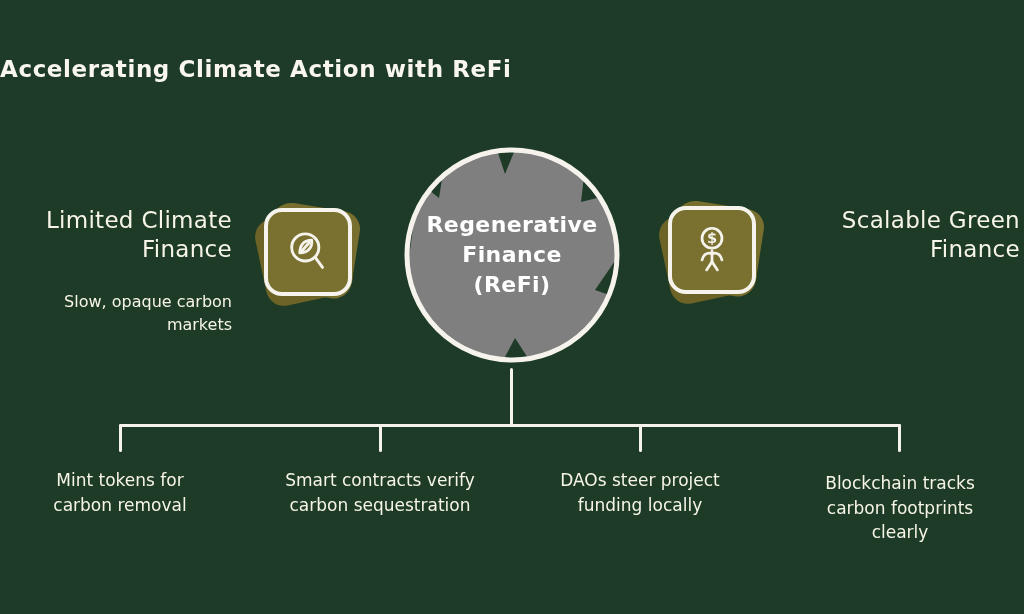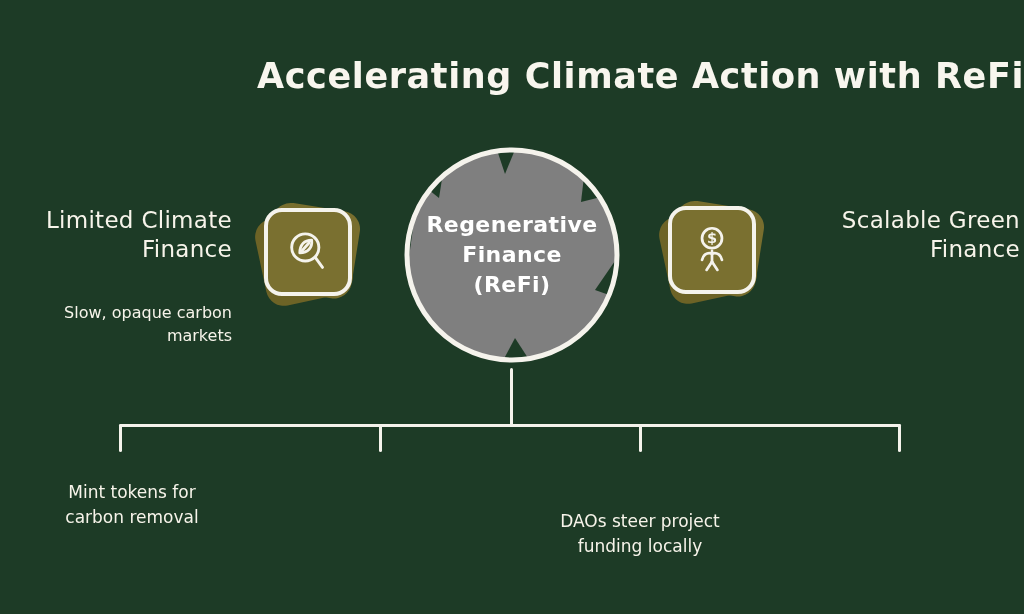--- a/index.html
+++ b/index.html
@@ -20,8 +20,8 @@
   .title {
     position: absolute; left: 0; right: 0; top: 56px;
     margin: 0;
-    text-align: right;
-    font-size: 35px; font-weight: bold;
+    text-align: left;
+    font-size: 23px; font-weight: bold;
     letter-spacing: 0.6px;
     color: #f8f6ee;
   }

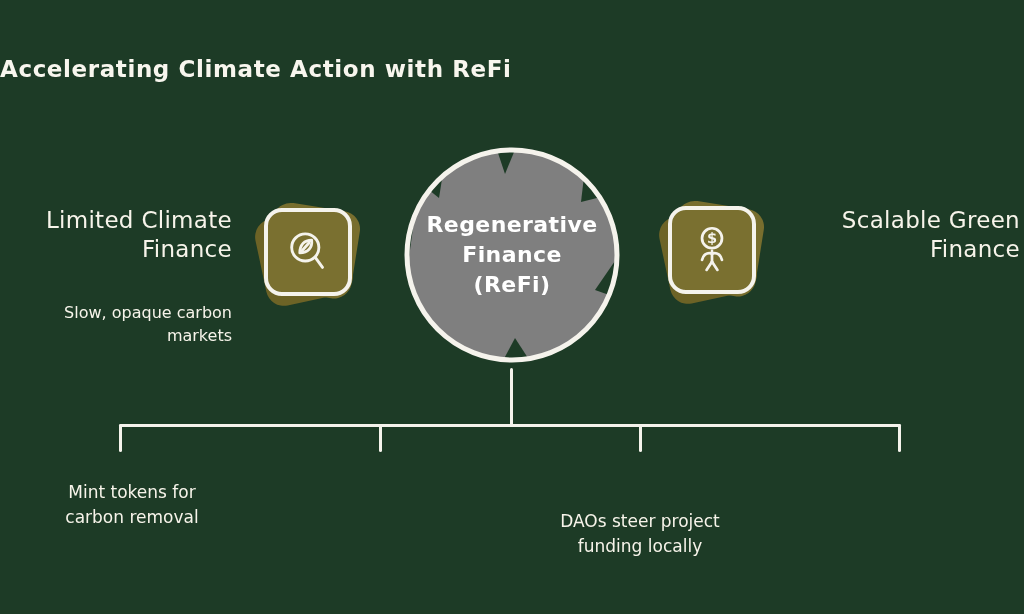--- a/index.html
+++ b/index.html
@@ -39,7 +39,7 @@
     line-height: 1.45;
   }
   .left-heading  { left: 22px;  width: 210px; top: 206px; text-align: right; }
-  .left-body     { left: 12px;  width: 220px; top: 290px; text-align: right; margin-top: 11px; }
+  .left-body     { left: 12px;  width: 220px; top: 290px; text-align: right; }
   .right-heading { left: 790px; width: 230px; top: 206px; text-align: right; }
   .right-body    { left: 790px; width: 215px; top: 288px; text-align: left; }
 

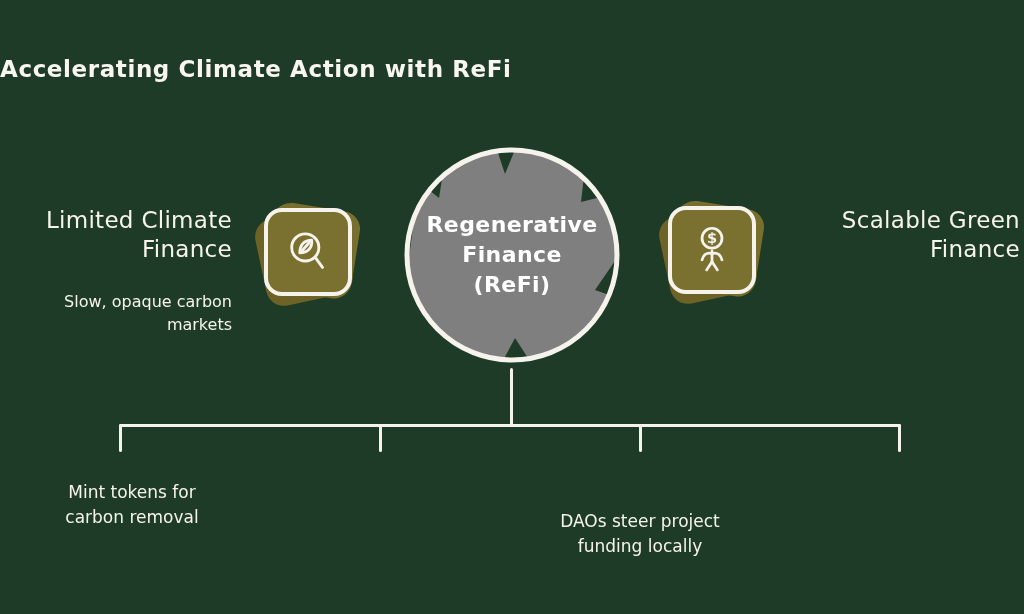--- a/index.html
+++ b/index.html
@@ -91,7 +91,7 @@
     font-size: 17px; font-weight: normal;
     line-height: 1.45;
   }
-  .branch1 { left: 32px;  width: 200px; margin-top: 12px; }
+  .branch1 { left: 20px;  width: 200px; }
   .branch2 { left: 255px; width: 250px; }
   .branch3 { left: 515px; width: 250px; margin-top: 41px; }
   .branch4 { left: 790px; width: 220px; top: 471px; }

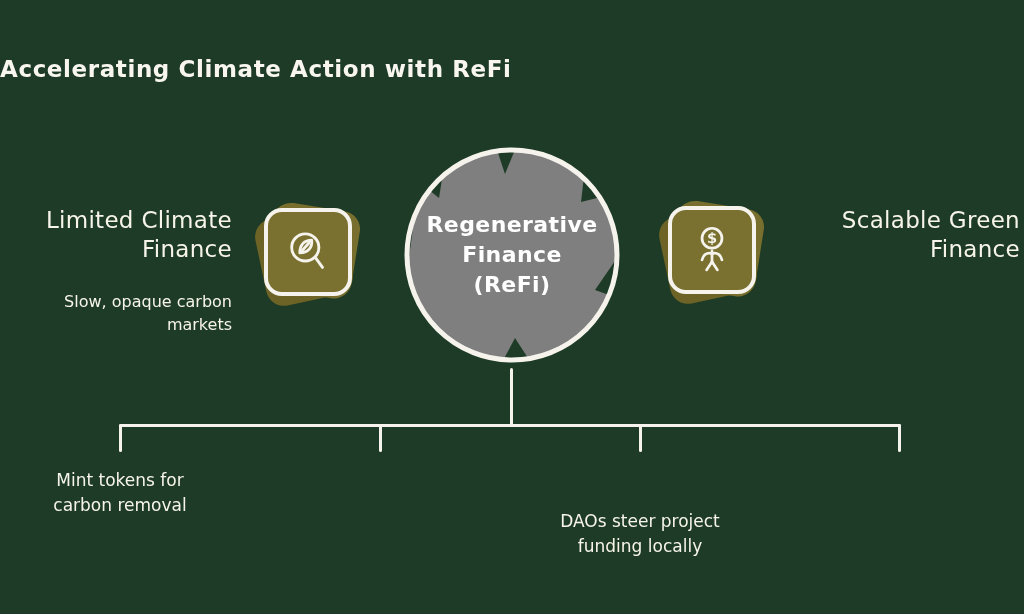--- a/index.html
+++ b/index.html
@@ -177,6 +177,8 @@
 
   <div class="branch branch1 pre">Mint tokens for
 carbon removal</div>
+  <div class="branch branch2 pre">Smart contracts verify
+carbon sequestration</div>
   <div class="branch branch3 pre">DAOs steer project
 funding locally</div>
 

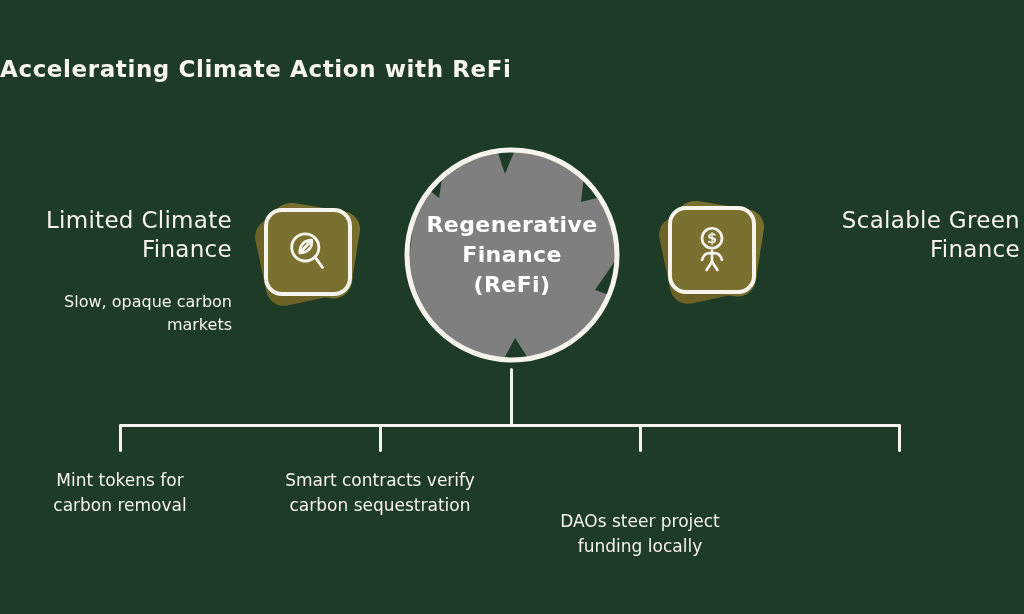--- a/index.html
+++ b/index.html
@@ -93,7 +93,7 @@
   }
   .branch1 { left: 20px;  width: 200px; }
   .branch2 { left: 255px; width: 250px; }
-  .branch3 { left: 515px; width: 250px; margin-top: 41px; }
+  .branch3 { left: 515px; width: 250px; }
   .branch4 { left: 790px; width: 220px; top: 471px; }
 </style>
 </head>

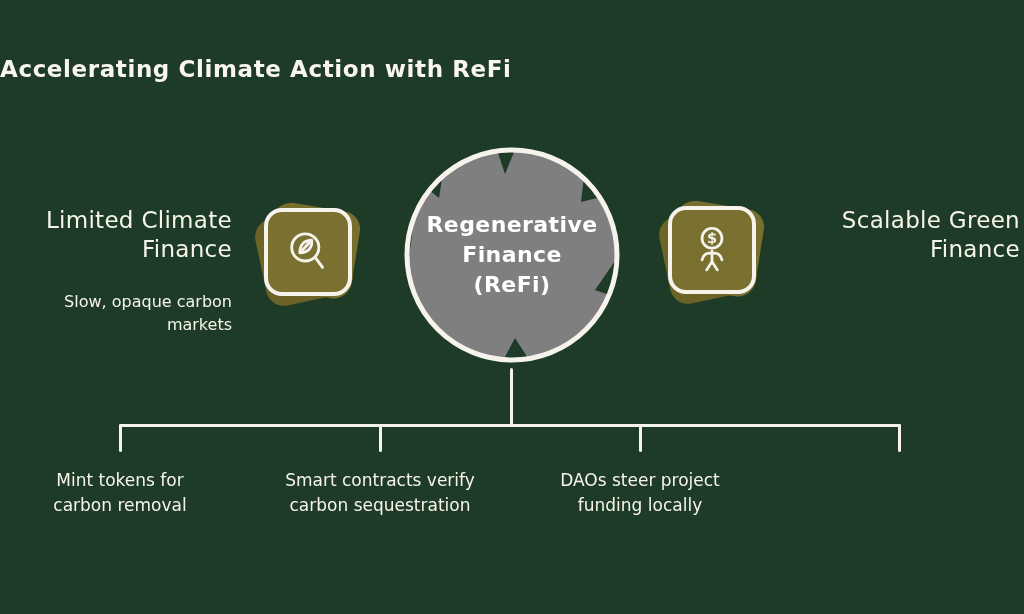--- a/index.html
+++ b/index.html
@@ -181,6 +181,9 @@
 carbon sequestration</div>
   <div class="branch branch3 pre">DAOs steer project
 funding locally</div>
+  <div class="branch branch4 pre">Blockchain tracks
+carbon footprints
+clearly</div>
 
 </div>
 

